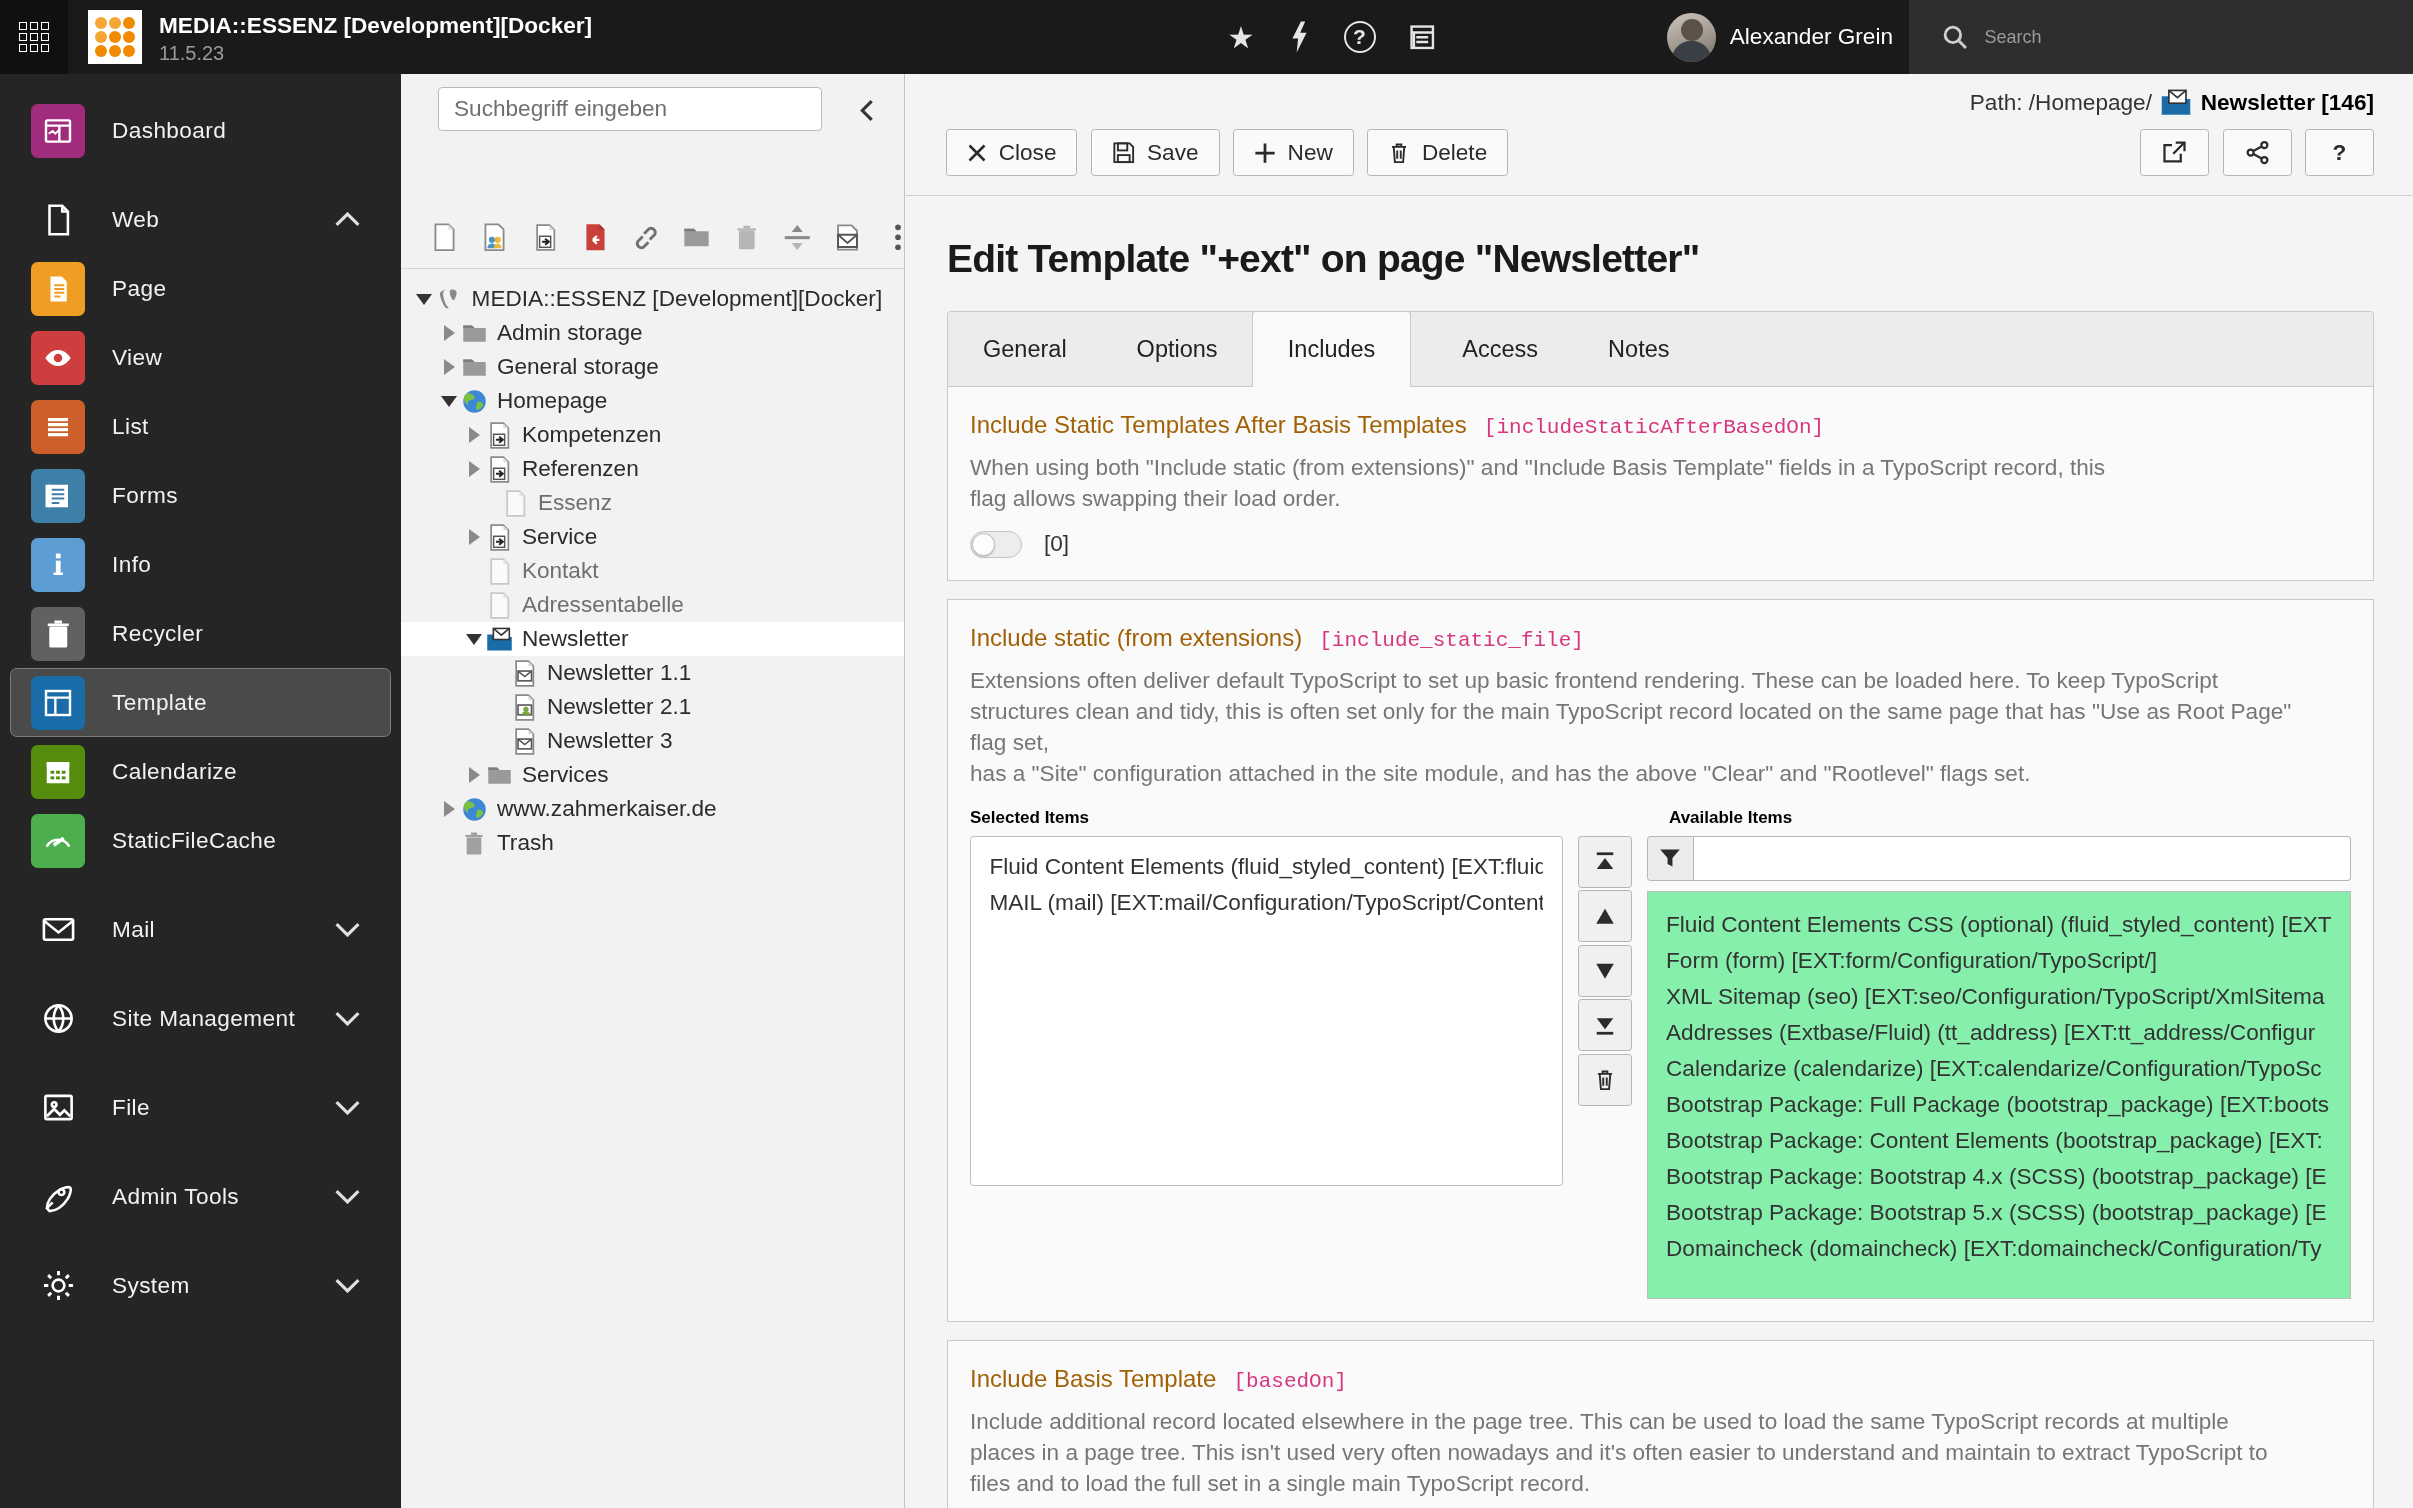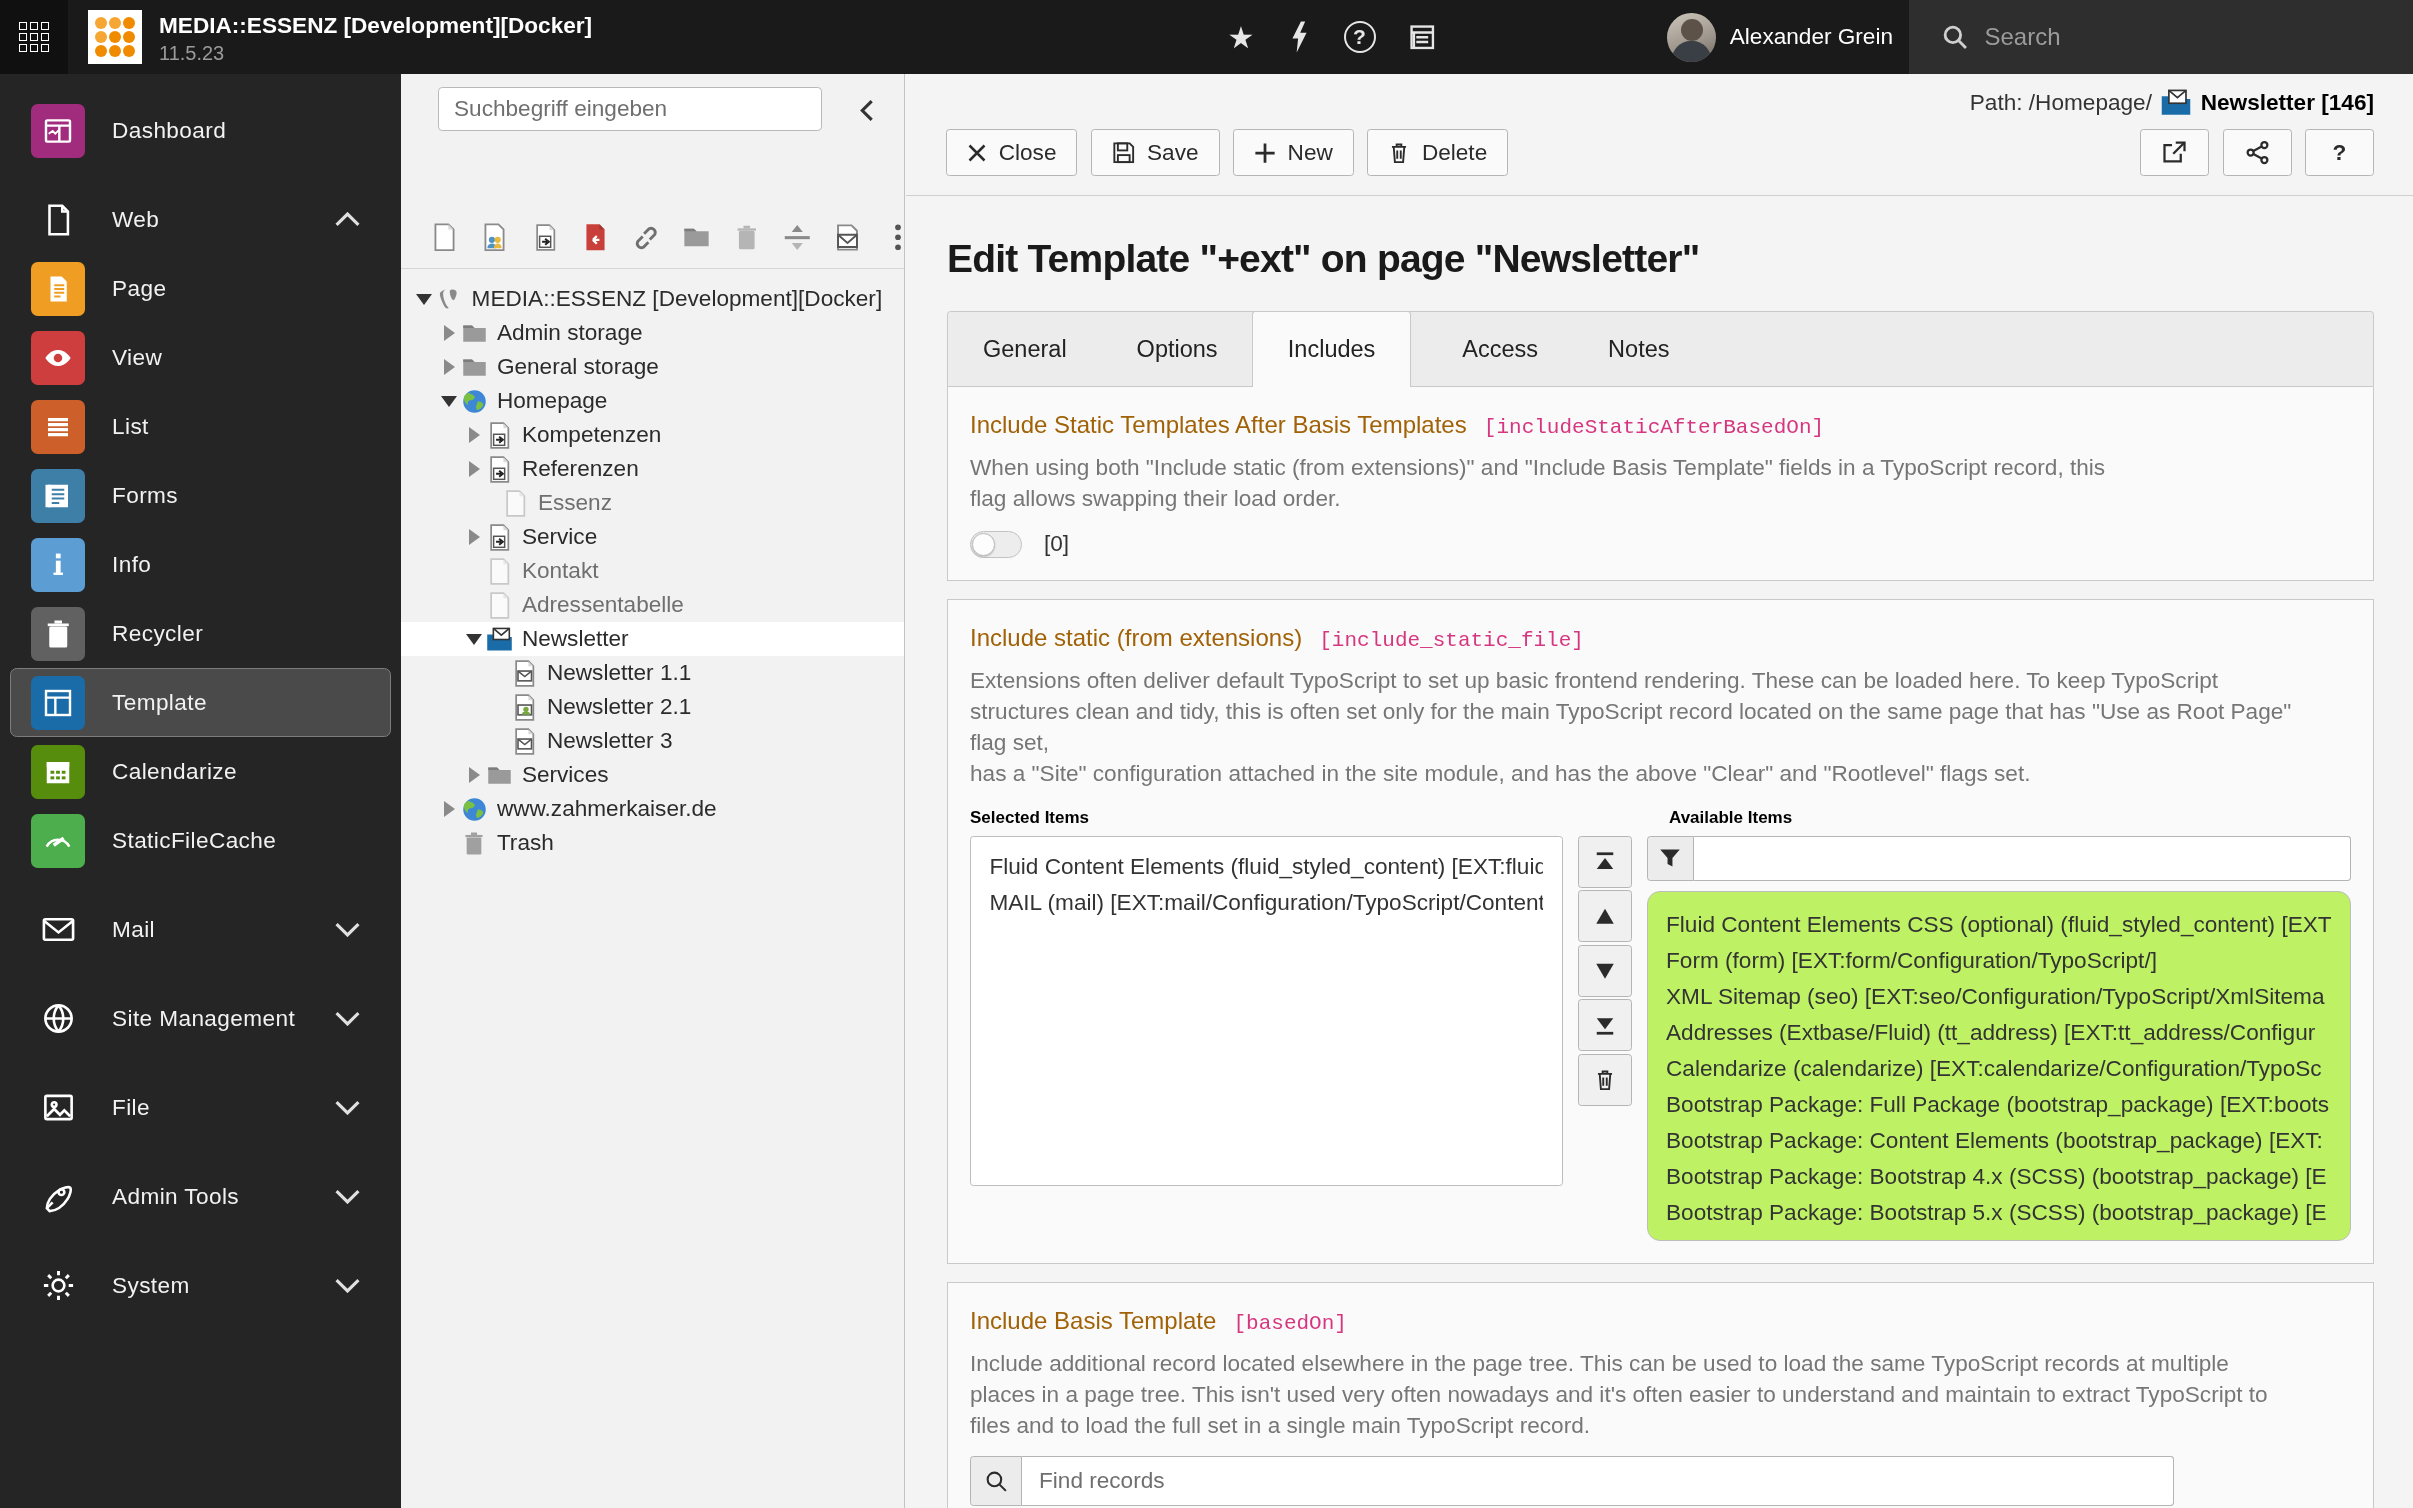--- a/index.html
+++ b/index.html
@@ -32,7 +32,7 @@
   .tb-username { color:#fff; font-size:22.6px; }
   .tb-search { position:absolute; left:1909px; top:0; width:504px; height:74px; background:#2e2e2e;
     display:flex; align-items:center; gap:15px; padding-left:32px; cursor:text; }
-  .tb-search span { color:#9b9b9b; font-size:24px; }
+  .tb-search span { color:#9b9b9b; font-size:18px; }
 
   
   .sidebar { position:absolute; left:0; top:74px; width:401px; bottom:0; background:#252525; padding-top:22px; }

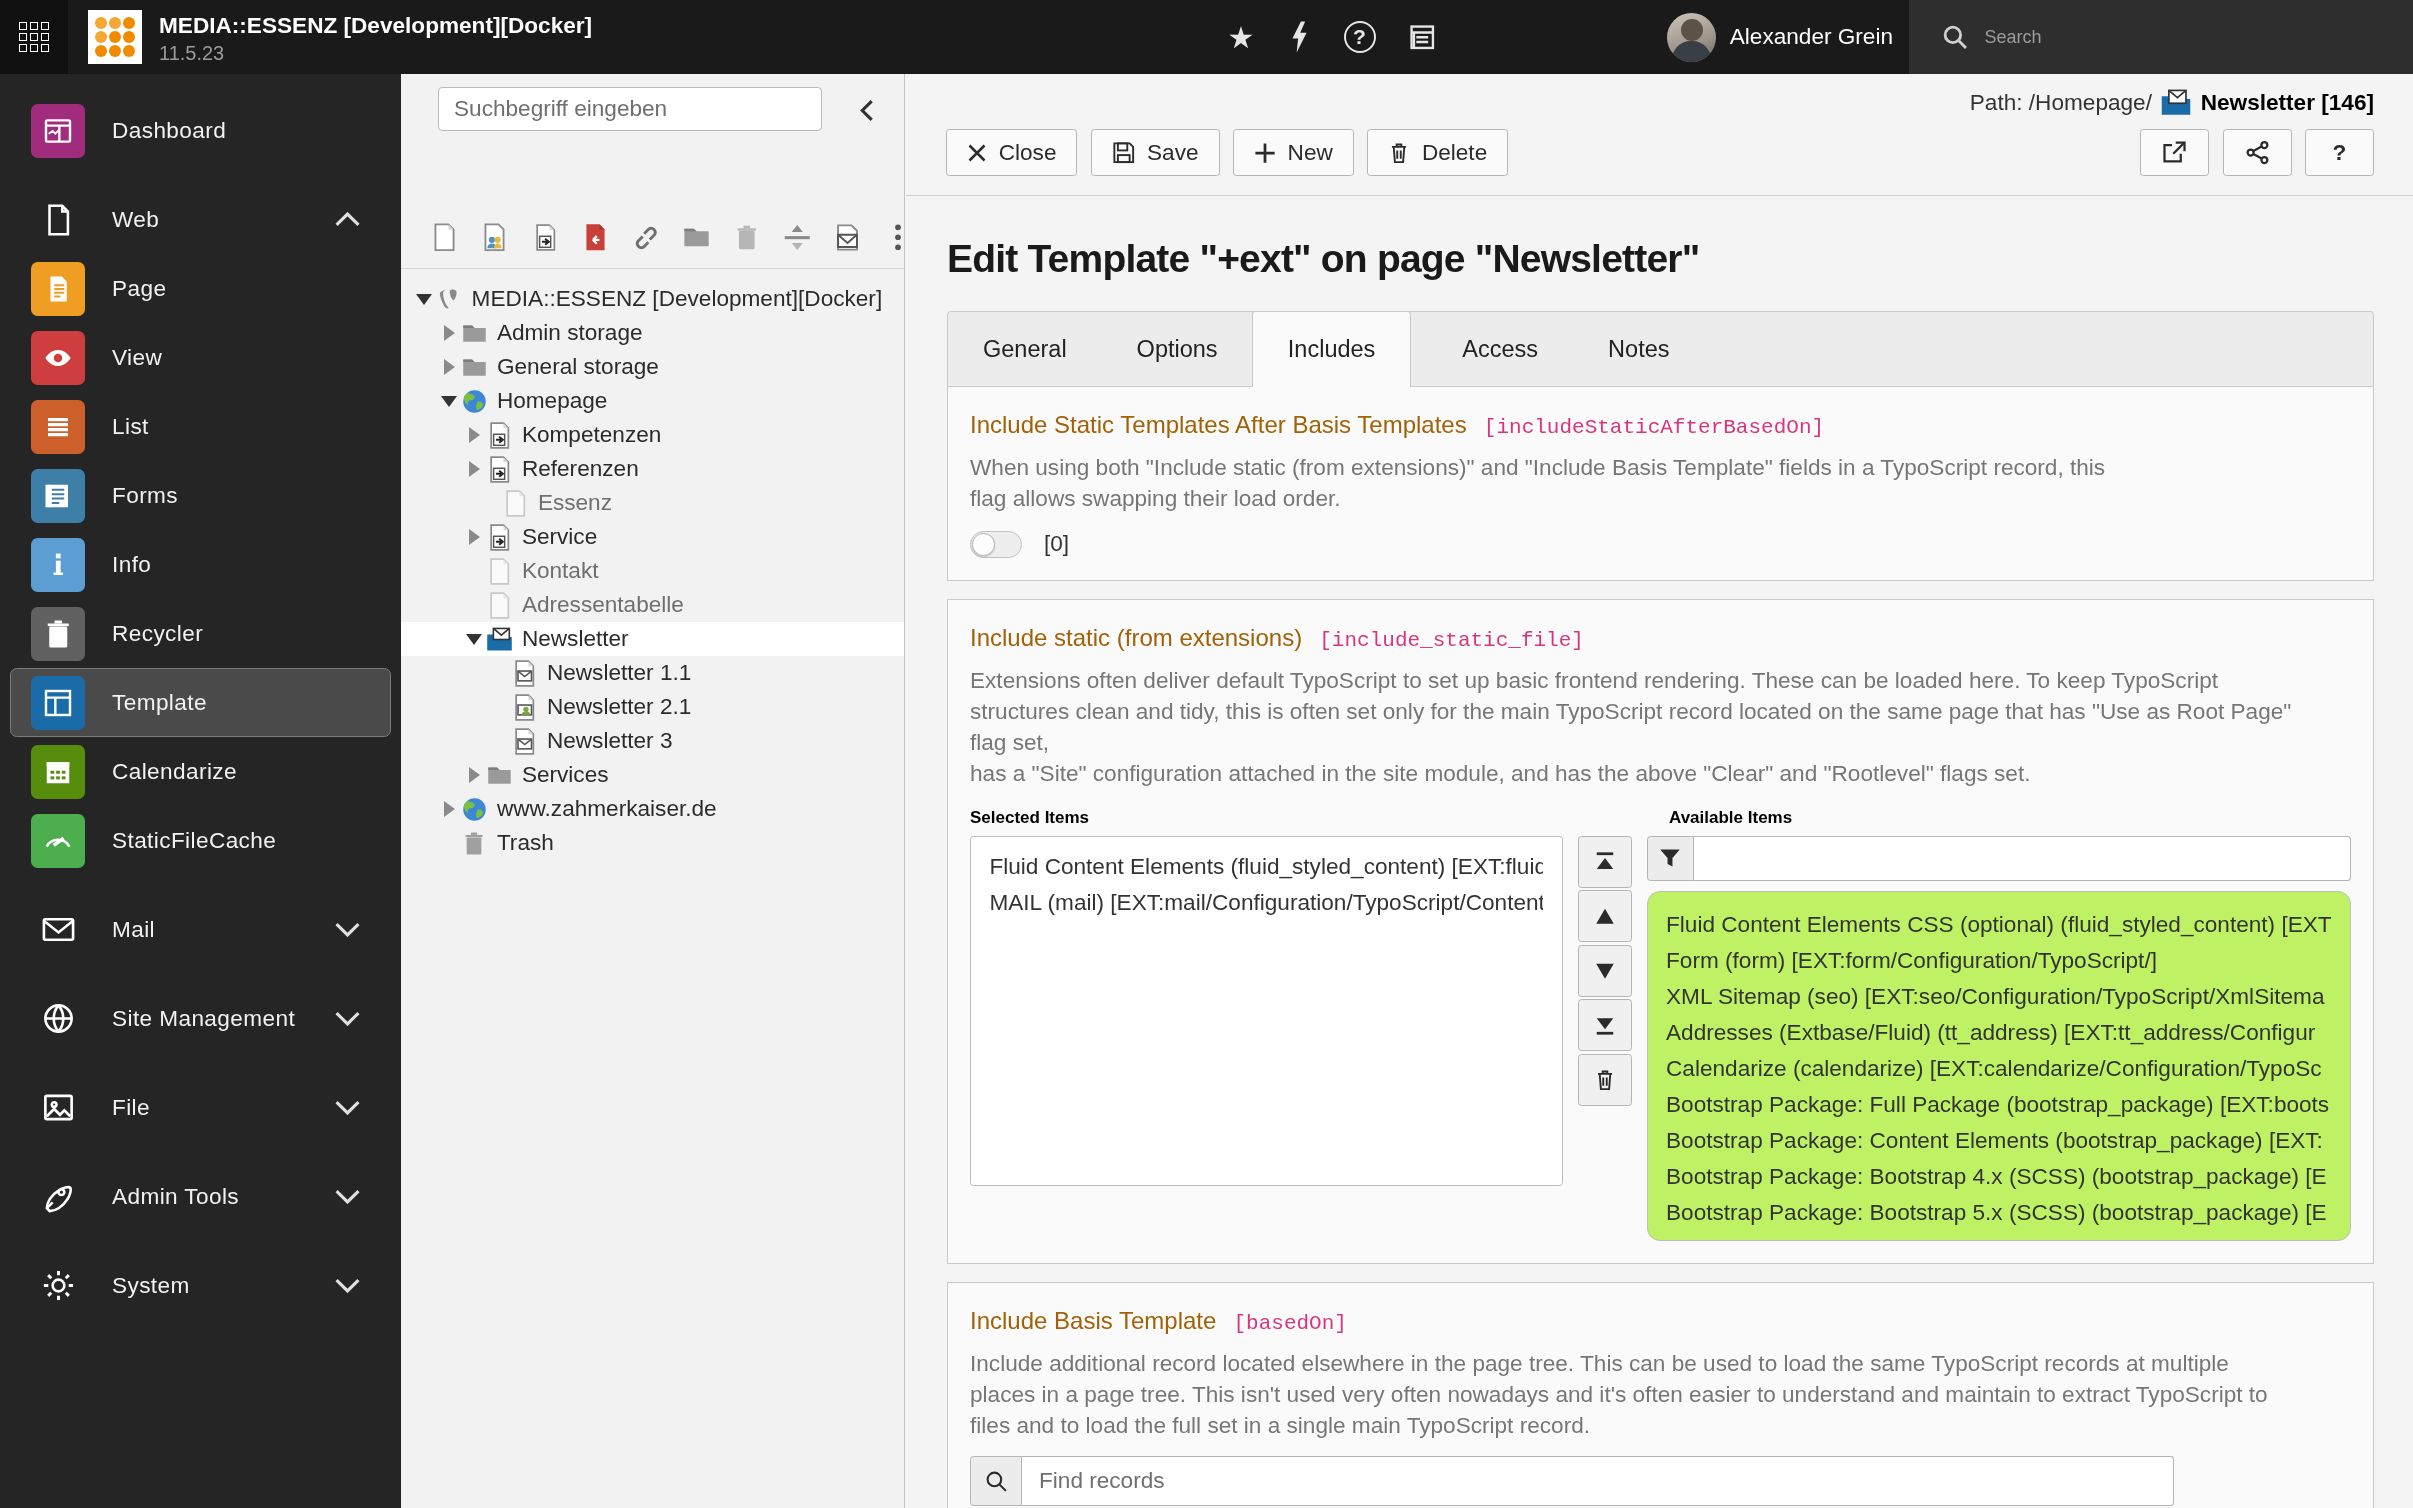--- a/index.html
+++ b/index.html
@@ -115,7 +115,7 @@
     display:flex; align-items:center; justify-content:center; cursor:pointer; }
   .filterinput { flex:1; height:45px; border:0.8px solid #b5b5b5; border-left:none; border-radius:0 3.4px 3.4px 0;
     background:#fff; font-size:22.6px; padding:0 13.4px; font-family:"Liberation Sans",sans-serif; }
-  .avail-list { margin-top:10px; height:350px; background:#bef264; border:0.8px solid #bdbdbd; border-radius:13px;
+  .avail-list { margin-top:10px; height:408px; background:#86efac; border:0.8px solid #bdbdbd; border-radius:0;
     padding:15px 18.4px 0 18.4px; overflow:hidden; }
 
   .findrow { margin-top:15px; display:flex; width:1204px; height:50px; }

